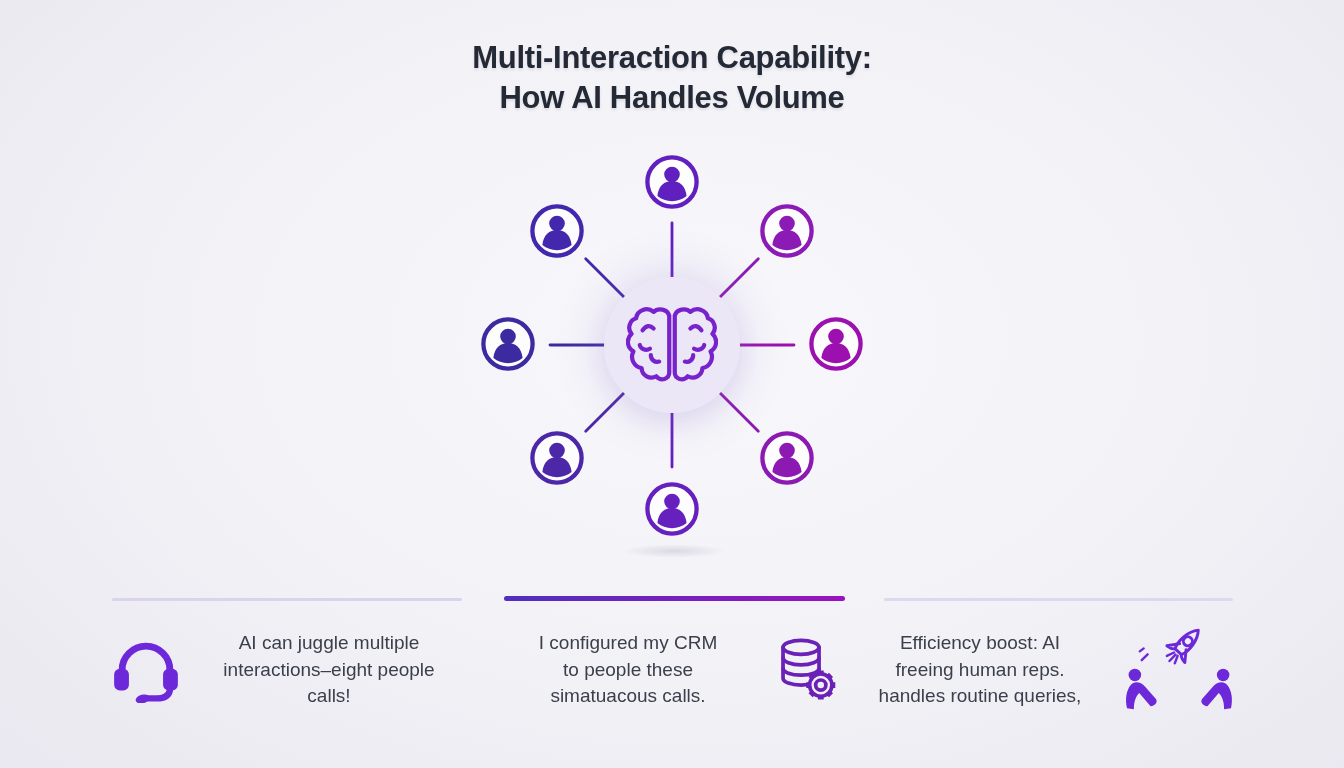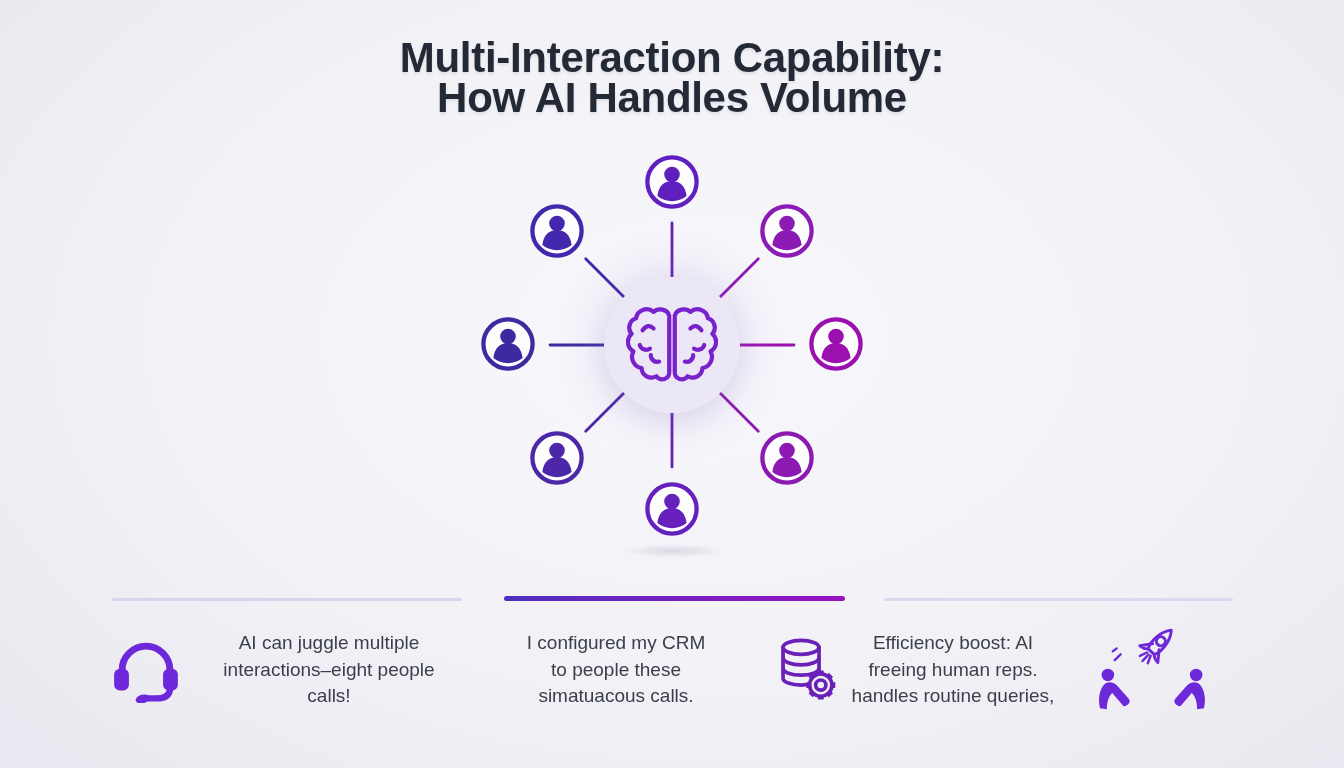--- a/index.html
+++ b/index.html
@@ -11,7 +11,7 @@
   
   .title{
     position:absolute;left:0;top:38px;width:100%;
-    text-align:center;font-weight:bold;font-size:42px;line-height:40px;
+    text-align:center;font-weight:bold;font-size:31px;line-height:40px;
     color:#242936;letter-spacing:-0.3px;
     text-shadow:0 2px 3px rgba(30,30,60,0.10);
   }

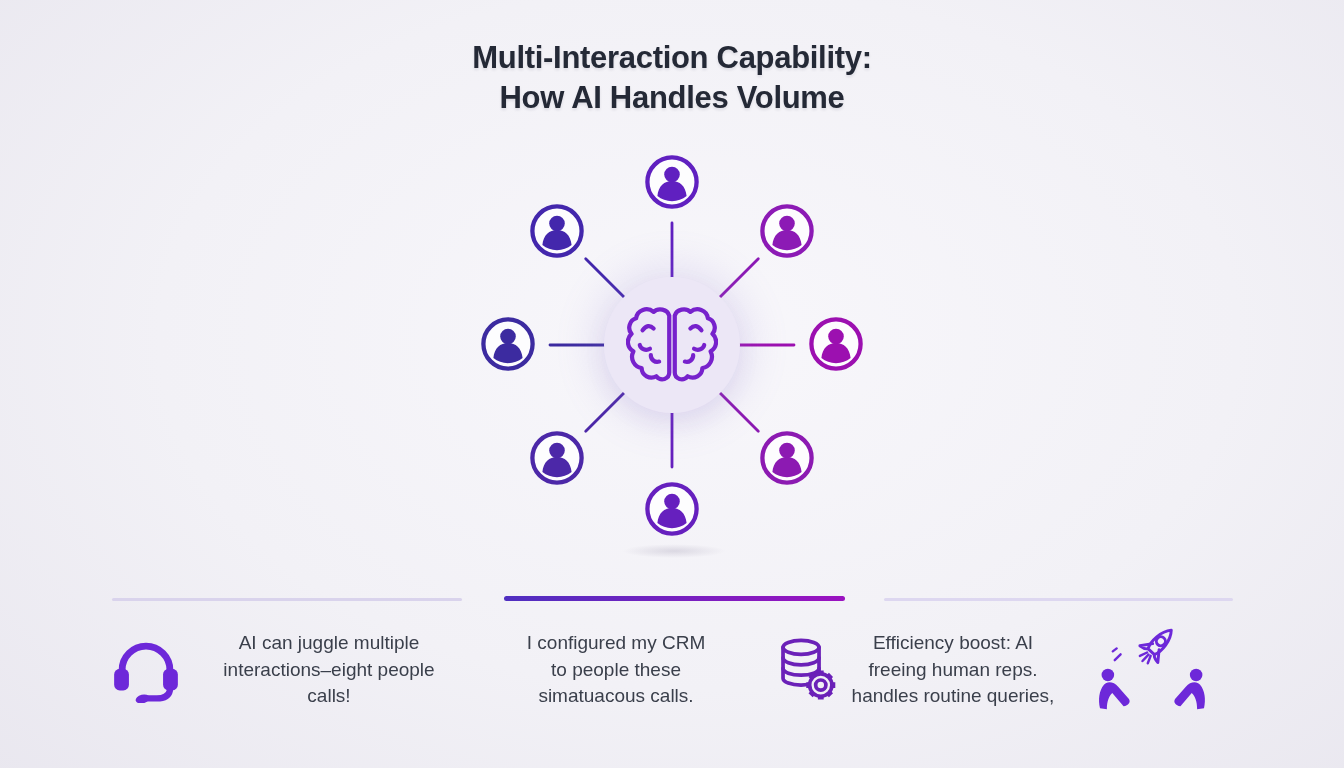--- a/index.html
+++ b/index.html
@@ -45,7 +45,7 @@
   .div-mid  {left:504px;top:596px;width:341px;height:5px;background:linear-gradient(90deg,#4f2fc0,#9b12c0);}
   .div-right{left:884px;top:598px;width:349px;height:3px;background:#ddd7f0;}
   .foot-item{position:absolute;display:flex;align-items:center;height:108px;top:616px;}
-  .foot-text{font-size:19px;line-height:26.5px;color:#3a3f4b;margin:0;}
+  .foot-text{font-size:19px;line-height:26.5px;color:#3a3f4b;margin:12px;}
   .foot-text span{display:block;}
   .fi1{left:106px;width:356px;gap:10px;}
   .fi1 .foot-text{flex:1;text-align:center;}

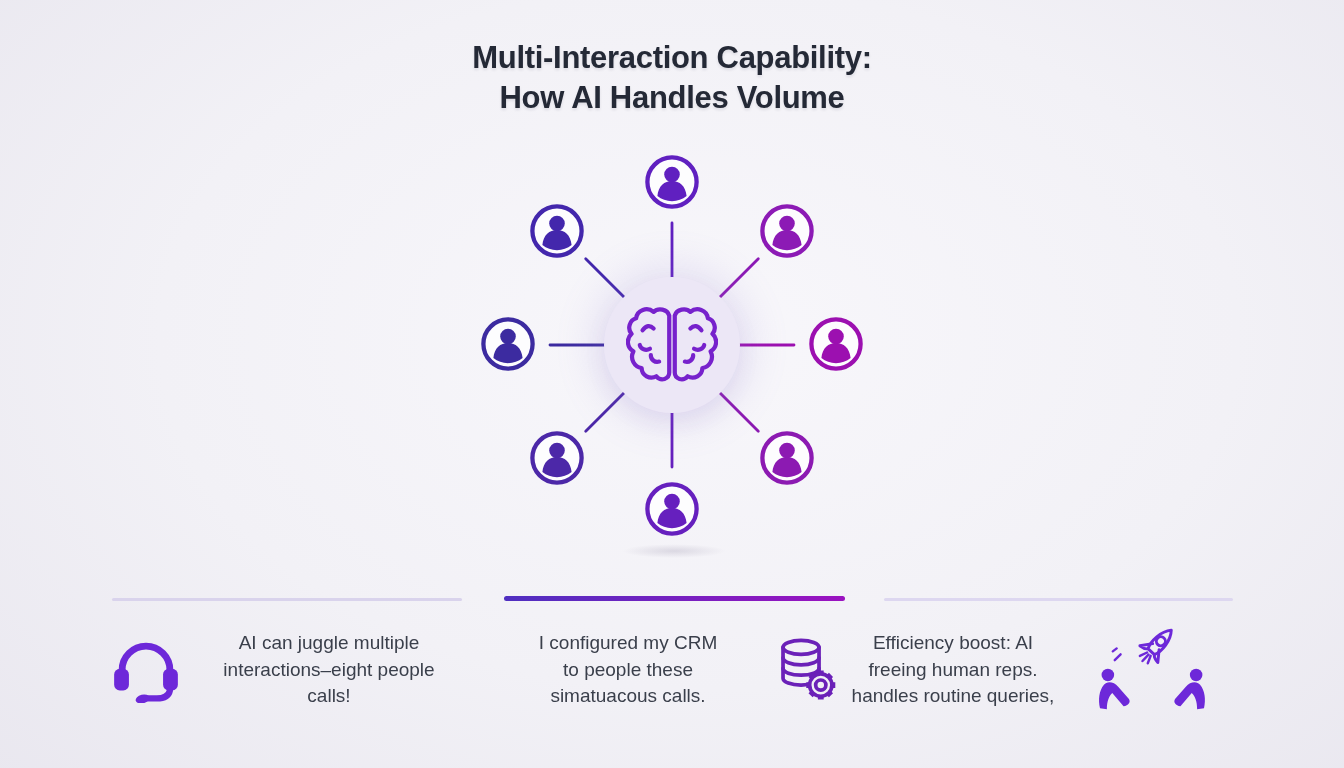--- a/index.html
+++ b/index.html
@@ -51,7 +51,7 @@
   .fi1 .foot-text{flex:1;text-align:center;}
   .fi2{left:502px;width:343px;gap:16px;}
   .fi2 .foot-text{width:228px;text-align:center;}
-  .fi3{left:827px;width:382px;gap:16px;}
+  .fi3{left:854px;width:382px;gap:16px;}
   .fi3 .foot-text{width:256px;text-align:center;}
   .icon-headset{width:80px;height:66px;color:#6d28d9;flex:0 0 auto;}
   .icon-dbgear{width:74px;height:72px;color:#6b21b8;flex:0 0 auto;margin-left:auto;}

